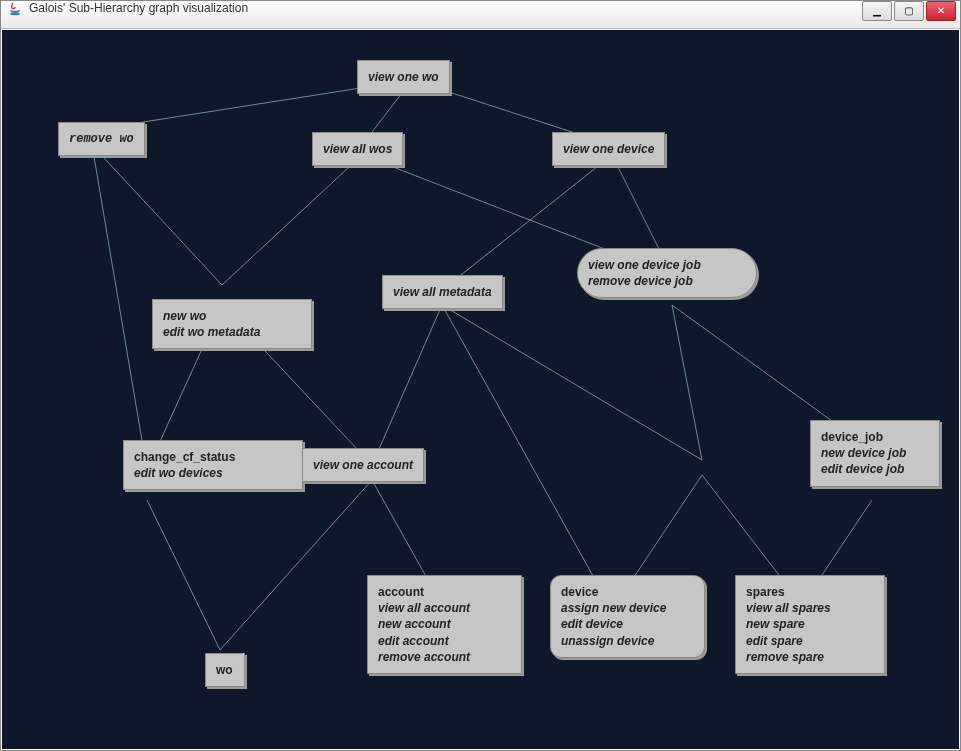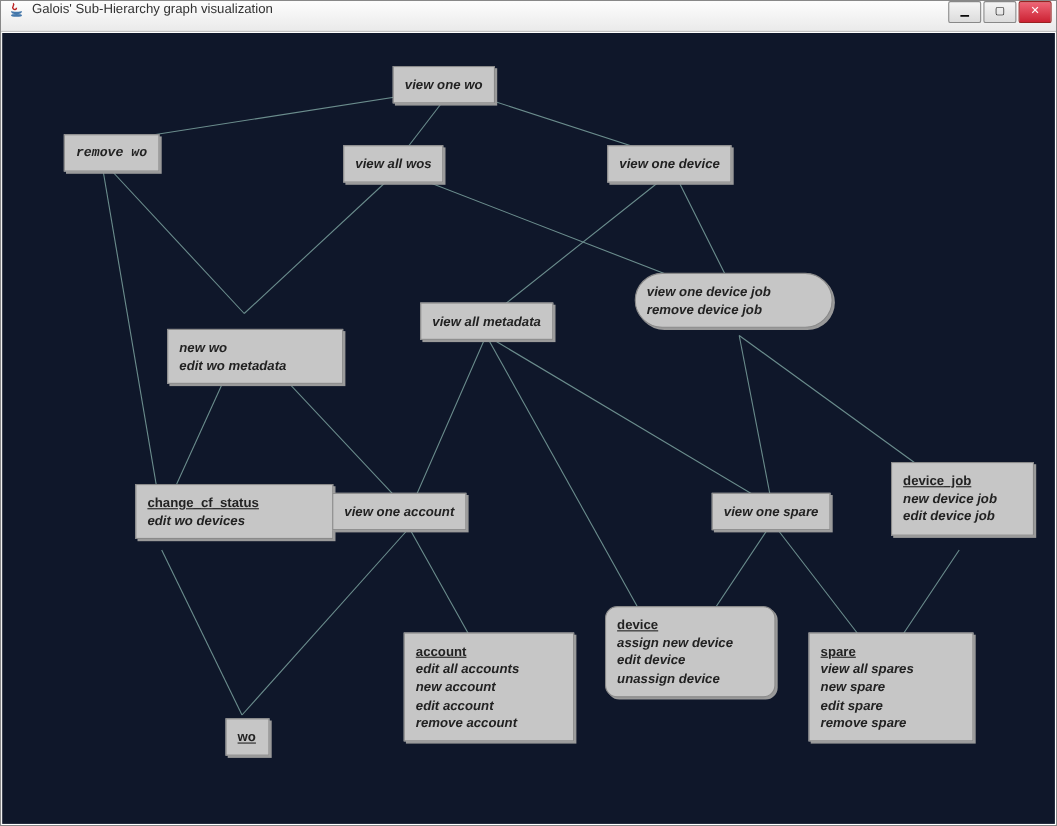--- a/index.html
+++ b/index.html
@@ -17,7 +17,7 @@
   svg.edges { position: absolute; inset: 0; width: 100%; height: 100%; }
   svg.edges line { stroke: #6b8d8d; stroke-width: 1; }
   .node { position: absolute; background: #c6c6c6; border: 1px solid #8a8a8a; box-shadow: 2px 2px 0 #9a9a9a; padding: 8px 10px; font-style: italic; font-weight: bold; color: #222; font-size: 12px; line-height: 1.35; min-width: 40px; }
-  .node .title { font-style: normal; font-weight: bold; margin-bottom: 8px; text-decoration: underline; }
+  .node .title { font-style: normal; font-weight: bold; margin-bottom: 8px; }
   .node .line { display:block; white-space: nowrap; }
 </style>
 </head>

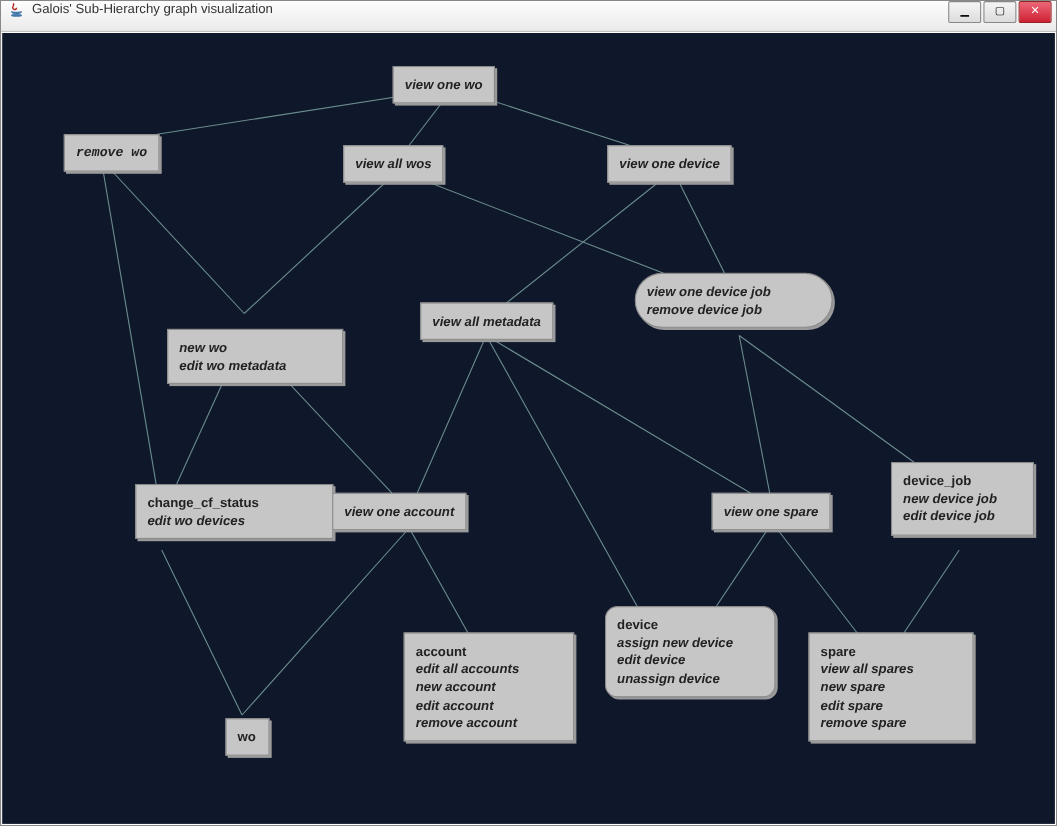--- a/index.html
+++ b/index.html
@@ -122,9 +122,6 @@
       <span class="line">view one account</span>
     </div>
 
-    <div class="node" style="left:645px; top:418px;">
-      <span class="line">view one spare</span>
-    </div>
 
     <div class="node" style="left:808px; top:390px; width:130px;">
       <span class="title">device_job</span>

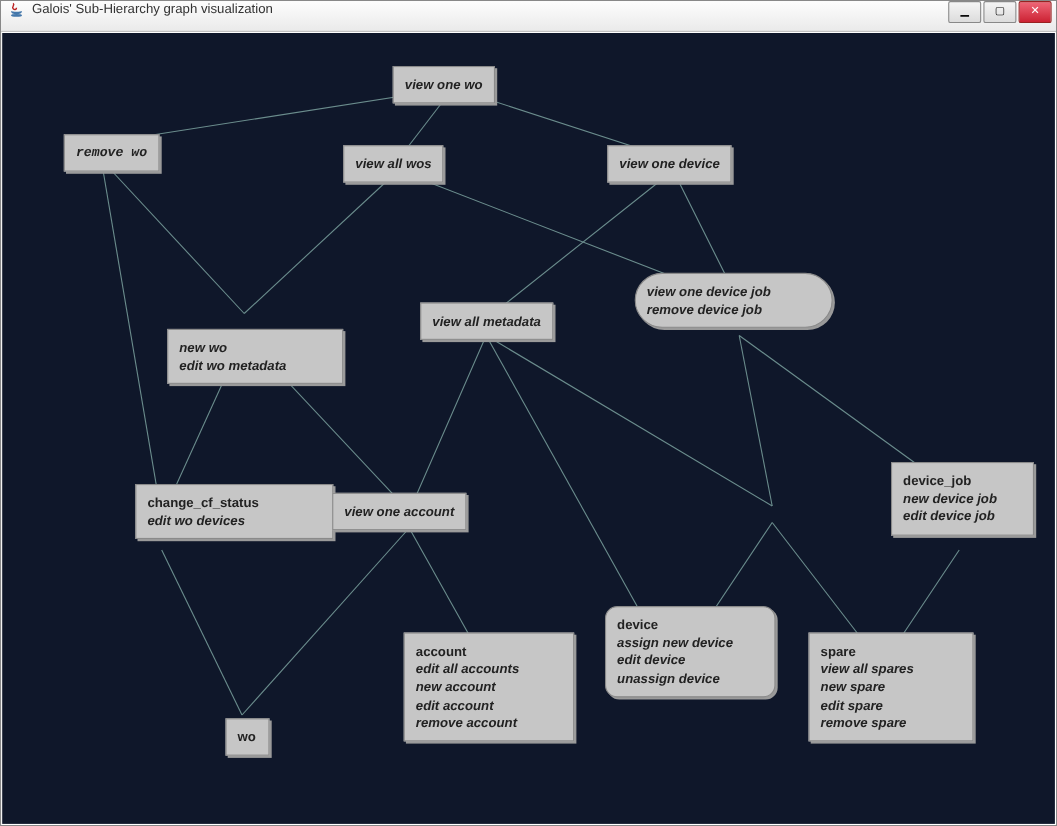--- a/index.html
+++ b/index.html
@@ -141,7 +141,7 @@
       <span class="line">remove account</span>
     </div>
 
-    <div class="node" style="left:548px; top:521px; width:155px;border-radius:11px;">
+    <div class="node" style="left:548px; top:545px; width:155px;border-radius:11px;">
       <span class="title">device</span>
       <span class="line">assign new device</span>
       <span class="line">edit device</span>

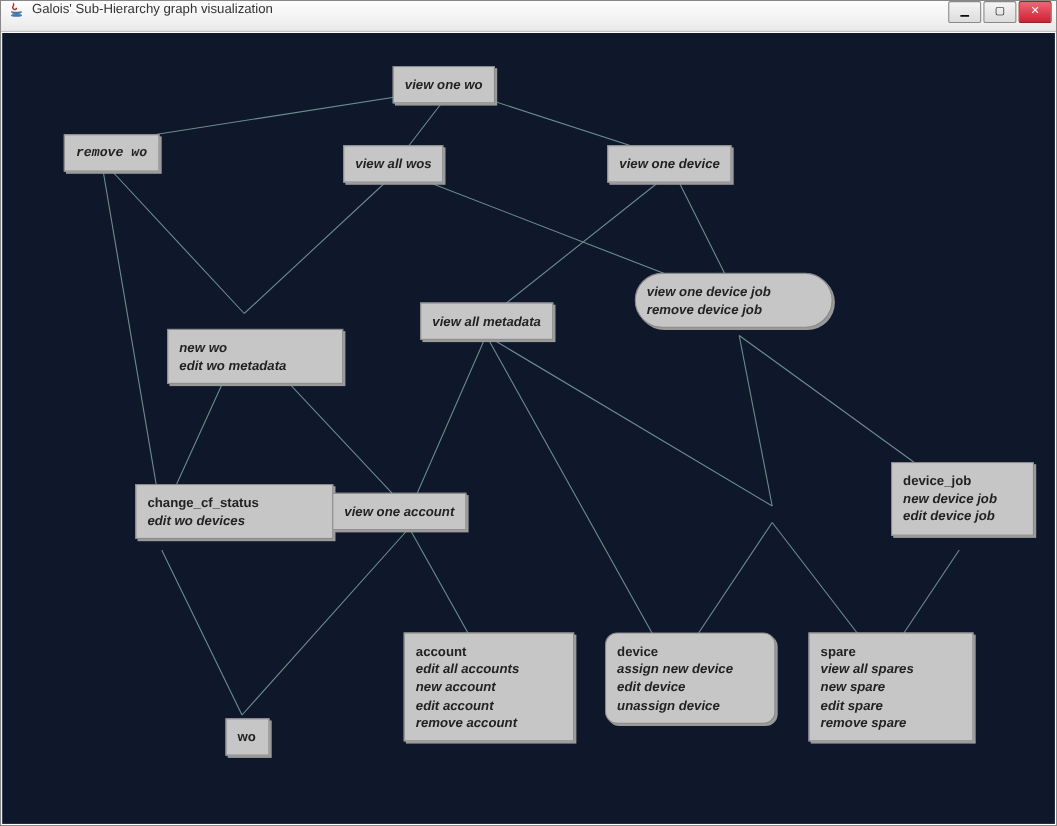--- a/index.html
+++ b/index.html
@@ -149,7 +149,7 @@
     </div>
 
     <div class="node" style="left:733px; top:545px; width:150px;">
-      <span class="title">spare</span>
+      <span class="title">spares</span>
       <span class="line">view all spares</span>
       <span class="line">new spare</span>
       <span class="line">edit spare</span>

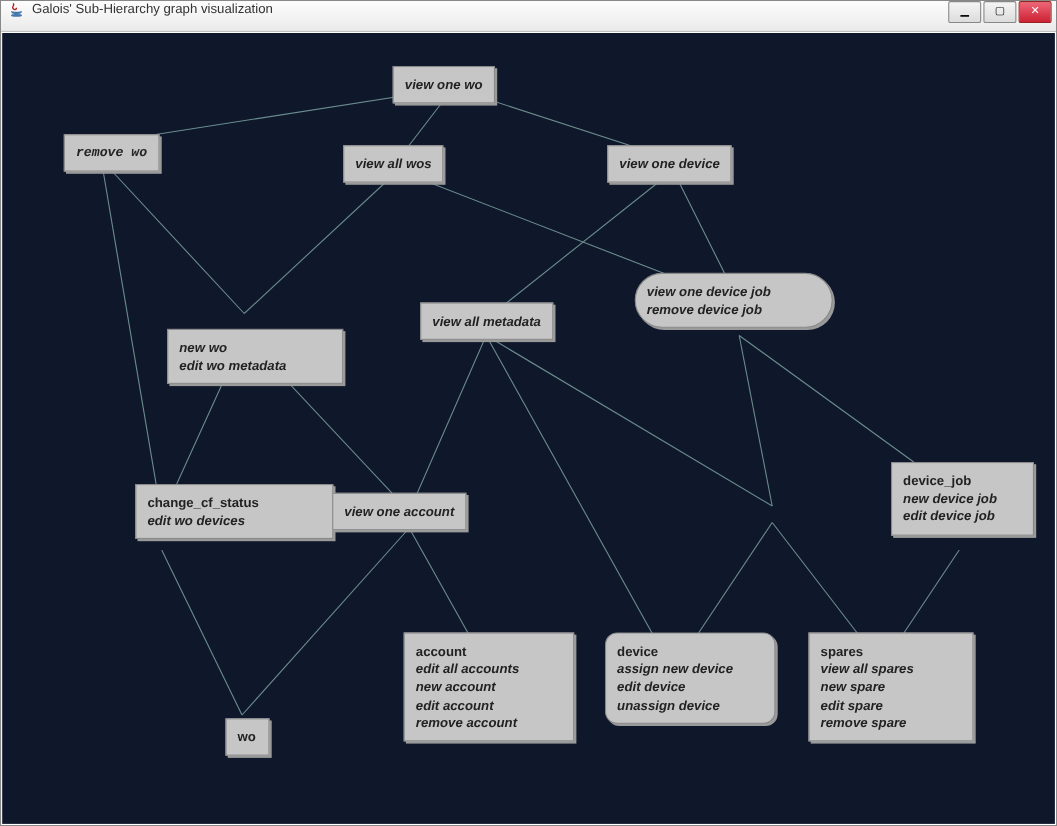--- a/index.html
+++ b/index.html
@@ -135,7 +135,7 @@
 
     <div class="node" style="left:365px; top:545px; width:155px;">
       <span class="title">account</span>
-      <span class="line">edit all accounts</span>
+      <span class="line">view all account</span>
       <span class="line">new account</span>
       <span class="line">edit account</span>
       <span class="line">remove account</span>

